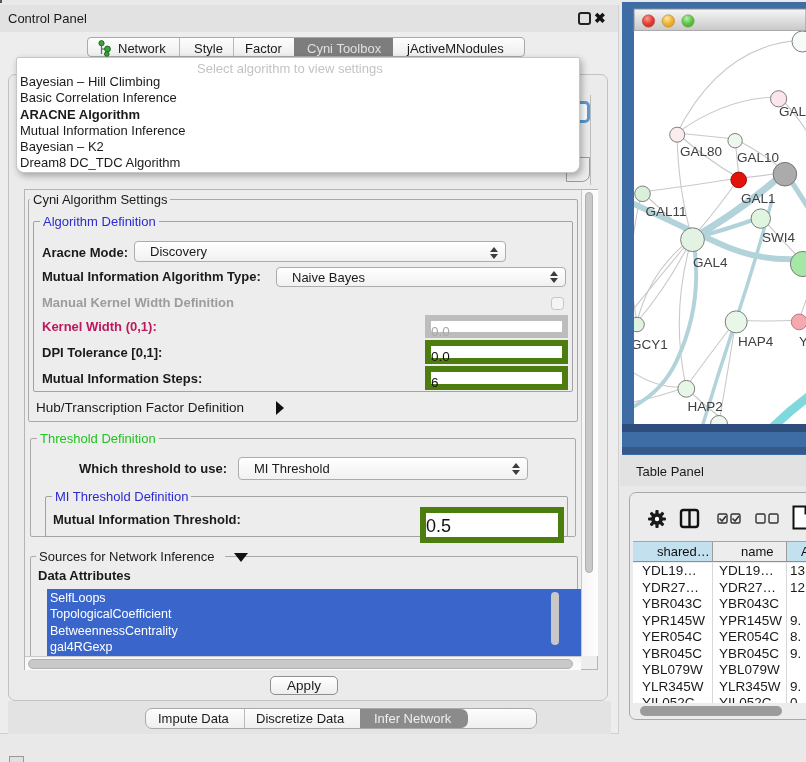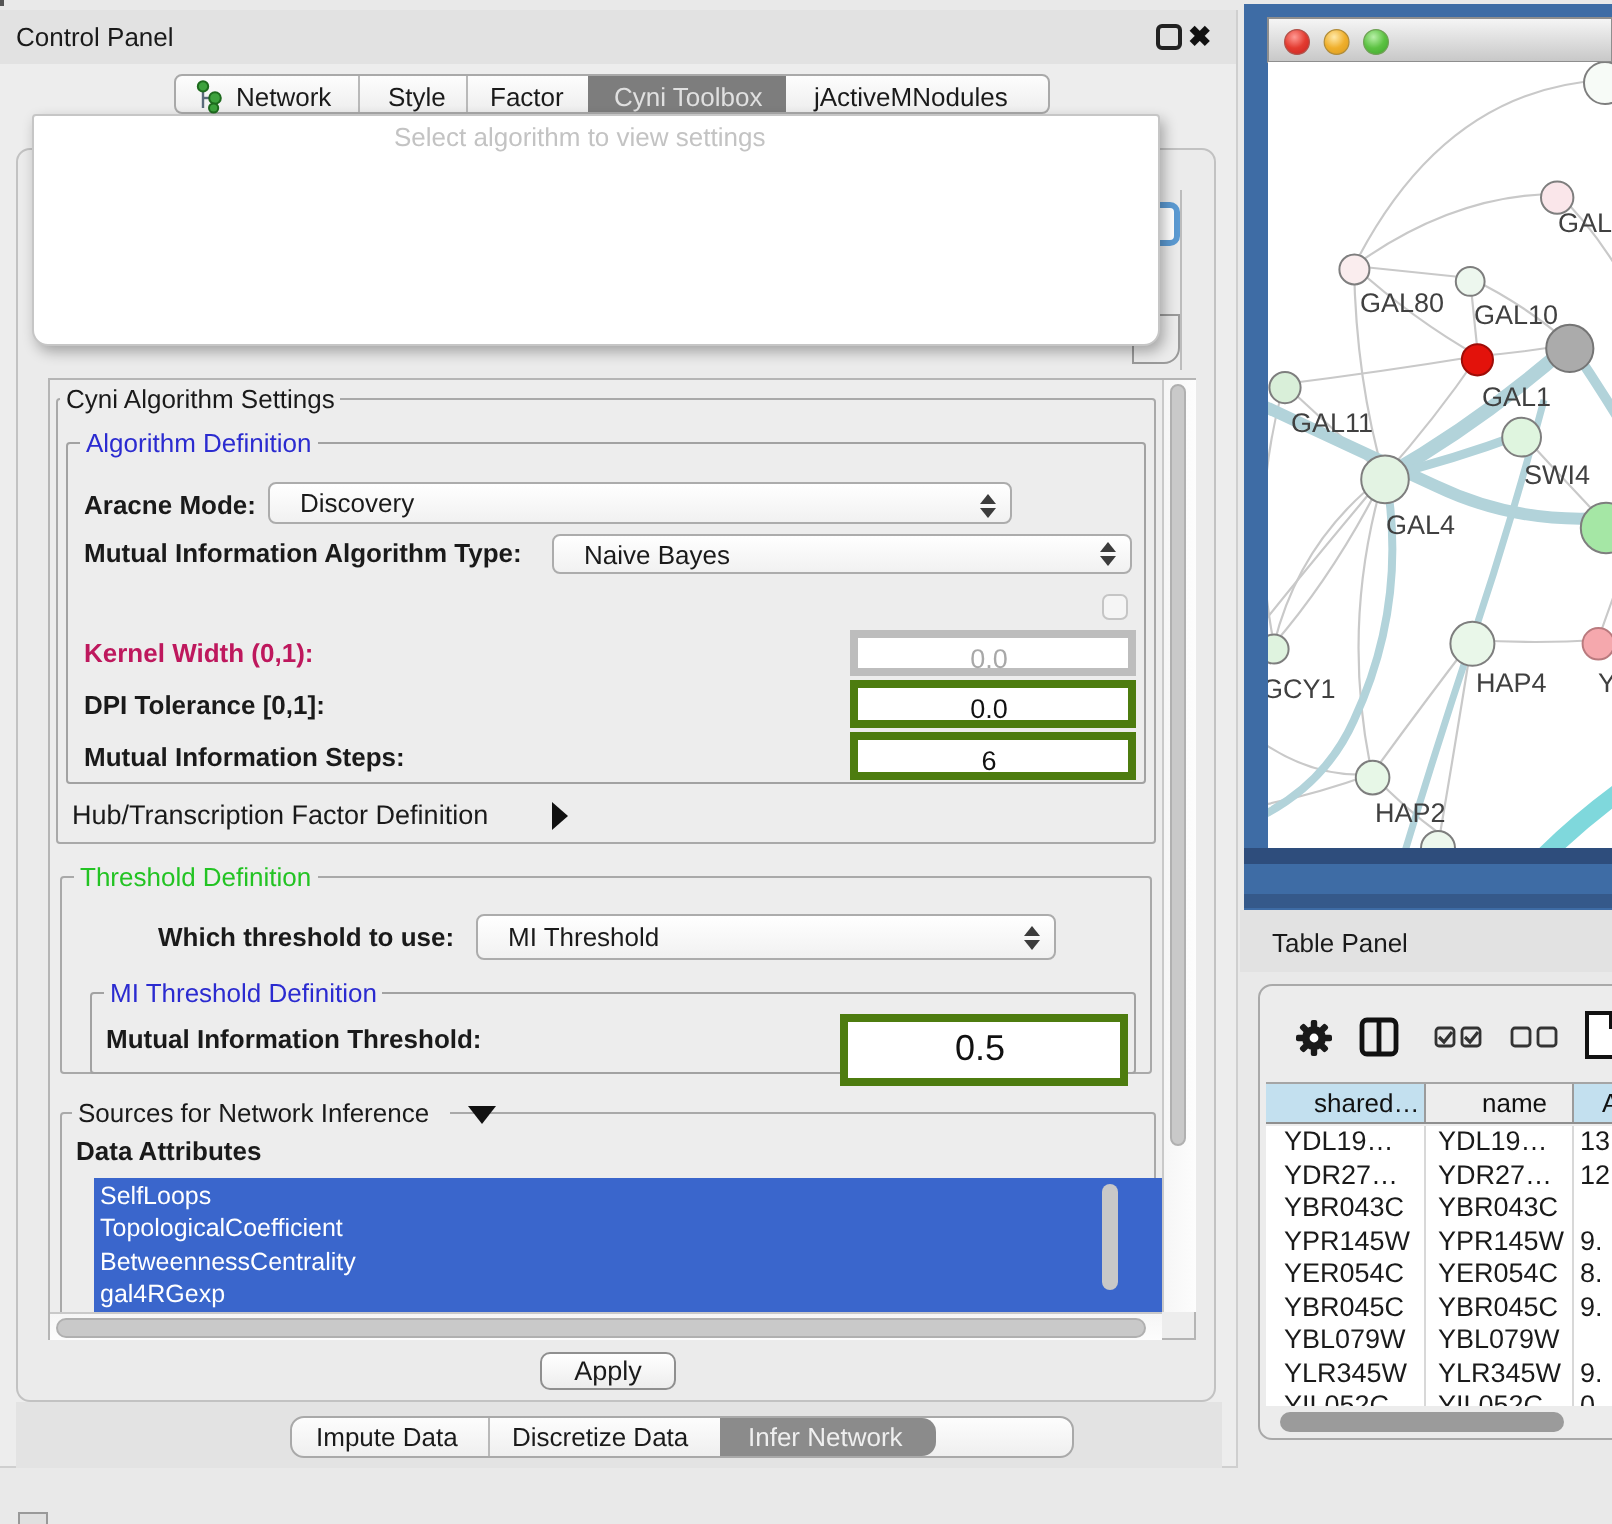--- a/index.html
+++ b/index.html
@@ -121,6 +121,7 @@
 
 <div class="abs" style="left:16px;top:57px;width:564px;height:116px;background:#fff;border:1px solid #c6c6c6;border-radius:2px 2px 8px 8px;box-shadow:2px 3px 7px rgba(0,0,0,0.3);font-size:13px;color:#1a1a1a">
   <div class="abs" style="left:180px;top:3px;color:#c3c3c3">Select algorithm to view settings</div>
+  <div class="abs" style="left:3px;top:16px;line-height:16.3px;white-space:nowrap">Bayesian – Hill Climbing<br>Basic Correlation Inference<br><b>ARACNE Algorithm</b><br>Mutual Information Inference<br>Bayesian – K2<br>Dream8 DC_TDC Algorithm</div>
 </div>
 
 <div class="abs" style="left:8px;top:701px;width:603px;height:33px;background:#e3e3e3"></div>

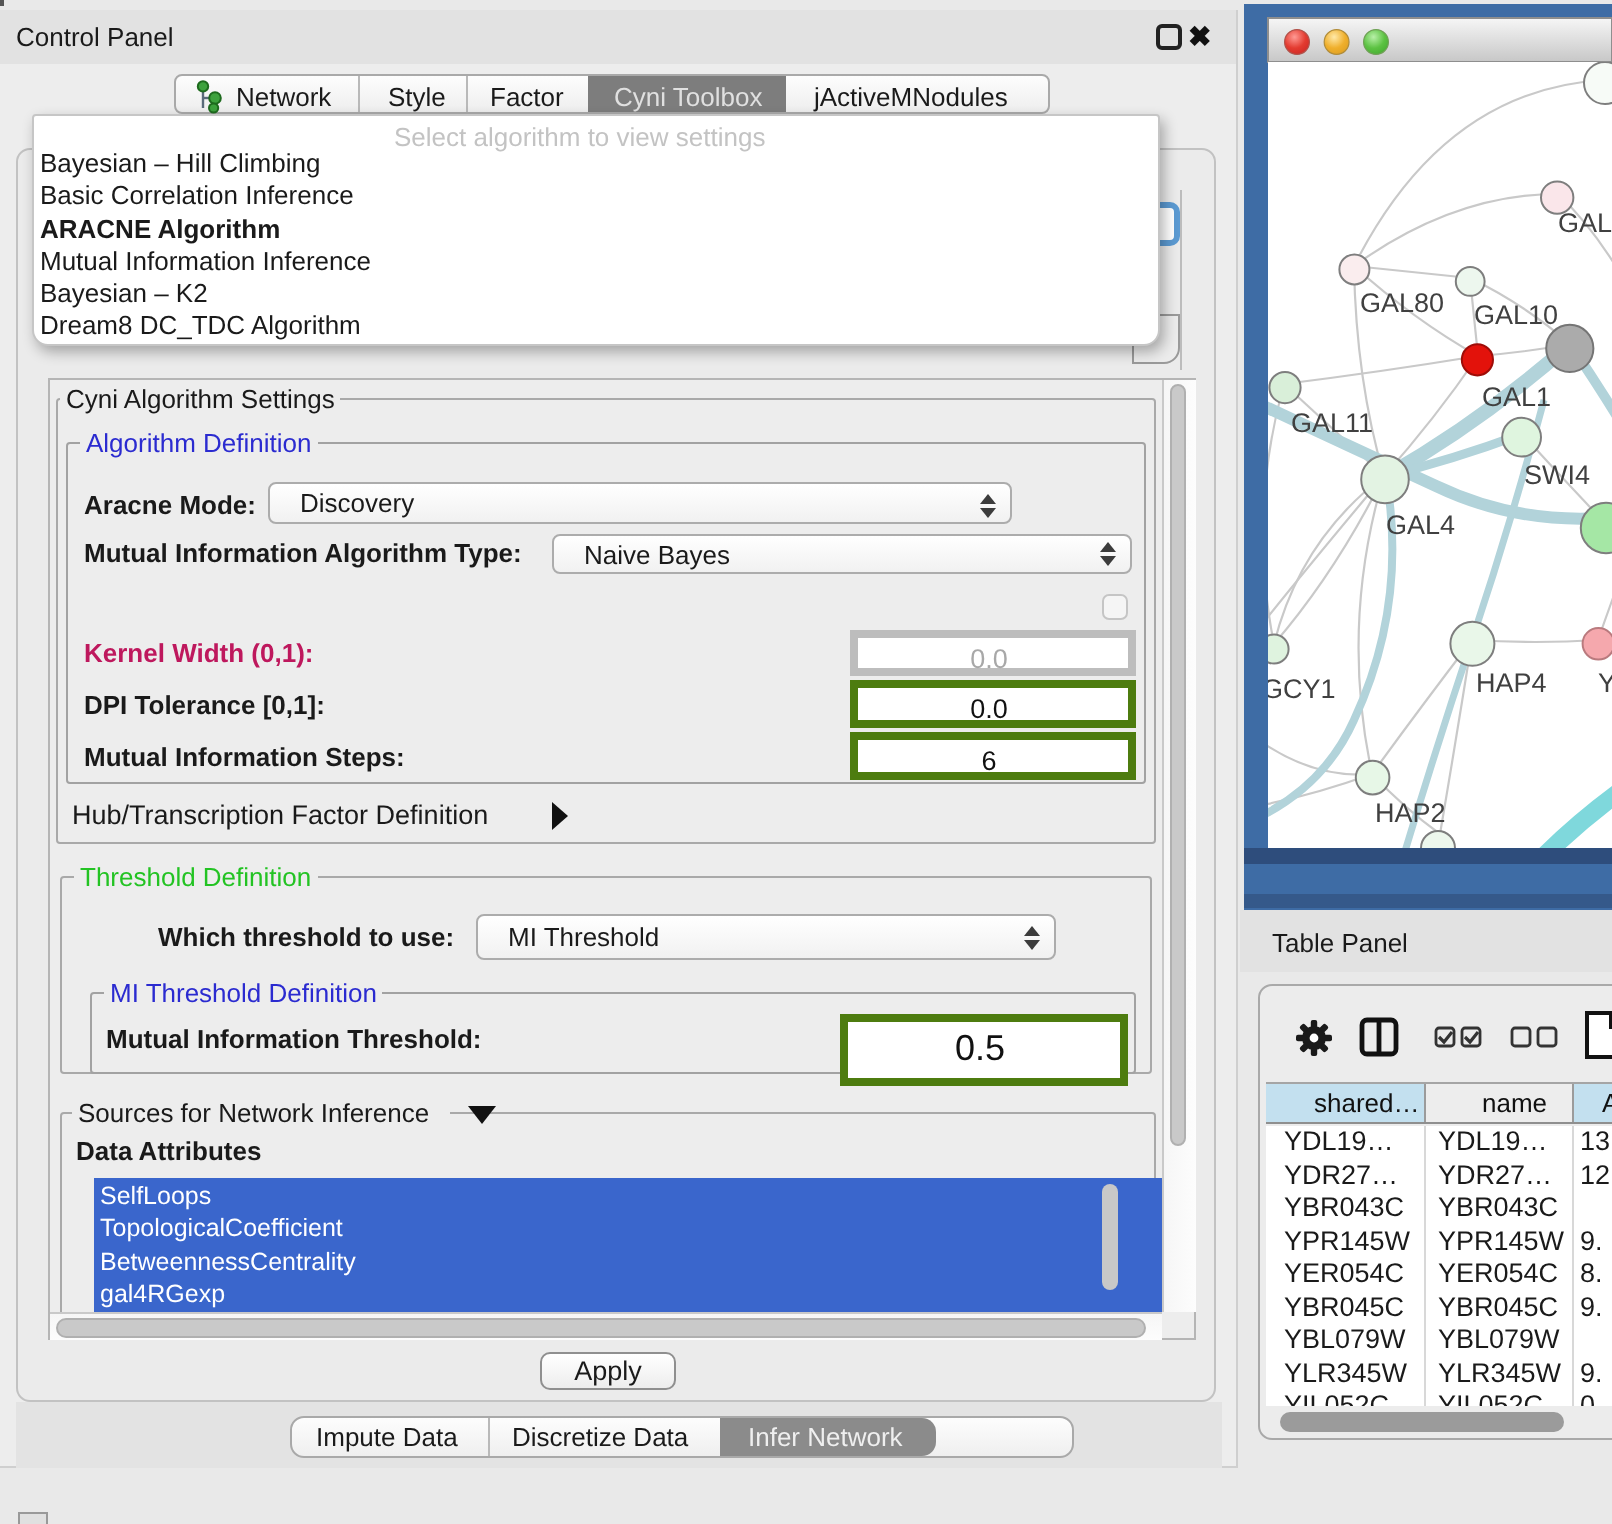--- a/index.html
+++ b/index.html
@@ -75,6 +75,7 @@
             <span class="tx" style="top:2px">Naive Bayes</span>
             <span class="stp" style="top:3px"></span>
           </div>
+      <div class="fl" style="left:8px;top:73px;color:#9c9c9c">Manual Kernel Width Definition</div>
       <div class="abs" style="left:517px;top:75px;width:13px;height:13px;background:#f5f5f5;border:1px solid #c5c5c5;border-radius:3.5px"></div>
       <div class="fl" style="left:8px;top:97px;color:#be185d">Kernel Width (0,1):</div>
       <div class="fld" style="left:391px;top:93px;width:143px;height:23px;border-color:#bdbdbd;color:#a8a8a8">0.0</div>

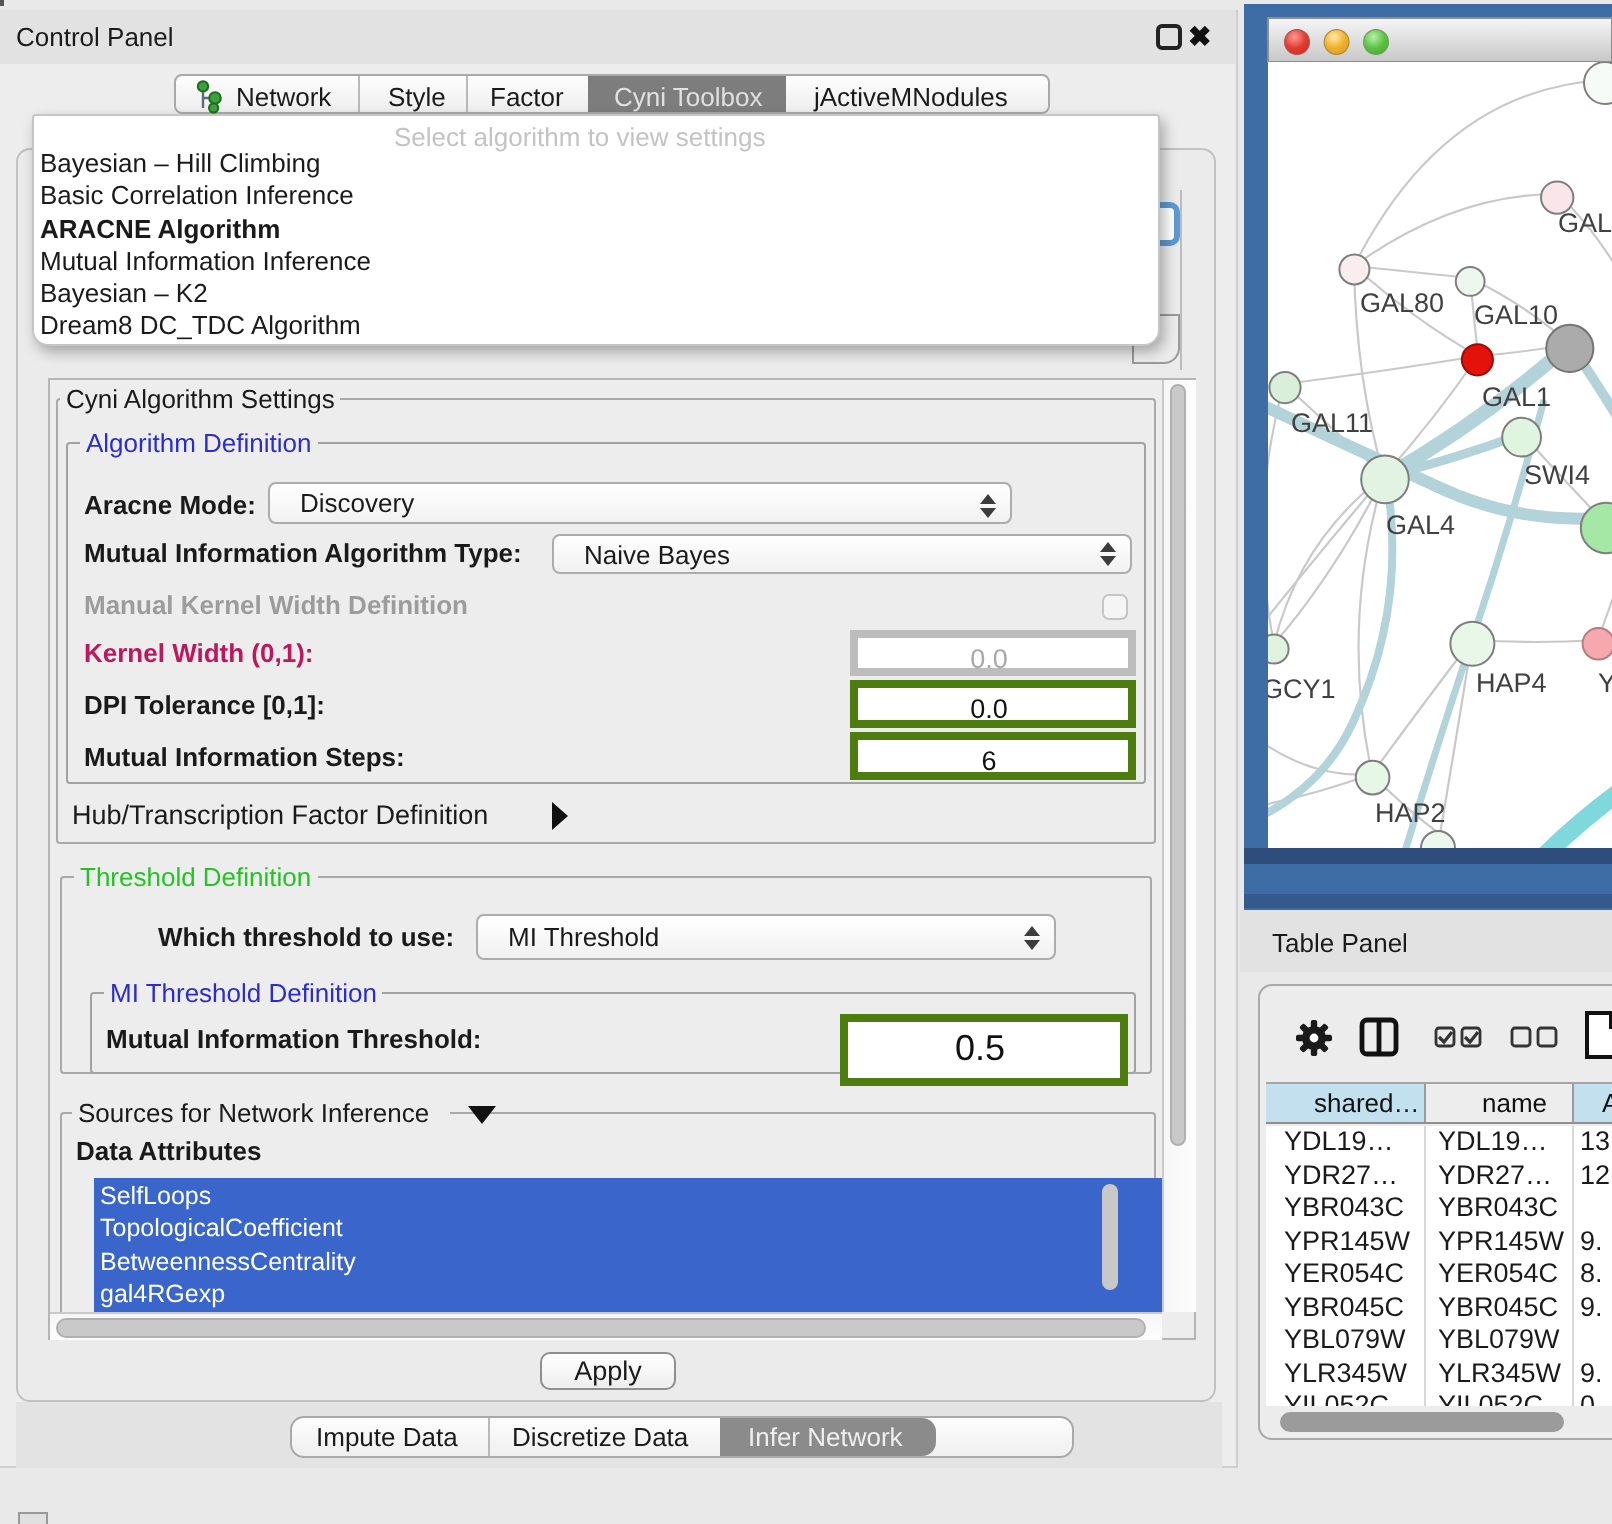--- a/index.html
+++ b/index.html
@@ -11,7 +11,7 @@
 .stp{position:absolute;right:7px;top:5px;width:8px;height:12px}
 .stp:before{content:"";position:absolute;left:0;top:0;border-left:4px solid transparent;border-right:4px solid transparent;border-bottom:5px solid #3c3c3c}
 .stp:after{content:"";position:absolute;left:0;bottom:0;border-left:4px solid transparent;border-right:4px solid transparent;border-top:5px solid #3c3c3c}
-.fld{position:absolute;background:#fff;border:4px solid #4d7c0f;font-size:13.5px;color:#111;text-align:center;padding:3px 4px 0 0}
+.fld{position:absolute;background:#fff;border:6px solid #4d7c0f;font-size:13.5px;color:#111;text-align:left;padding:3px 4px 0 0}
 .grp{position:absolute;border:1px solid #a9a9a9;border-radius:2px}
 .gt{position:absolute;top:-8px;background:#ededed;padding:0 3px;font-size:13px;white-space:nowrap}
 </style></head>

